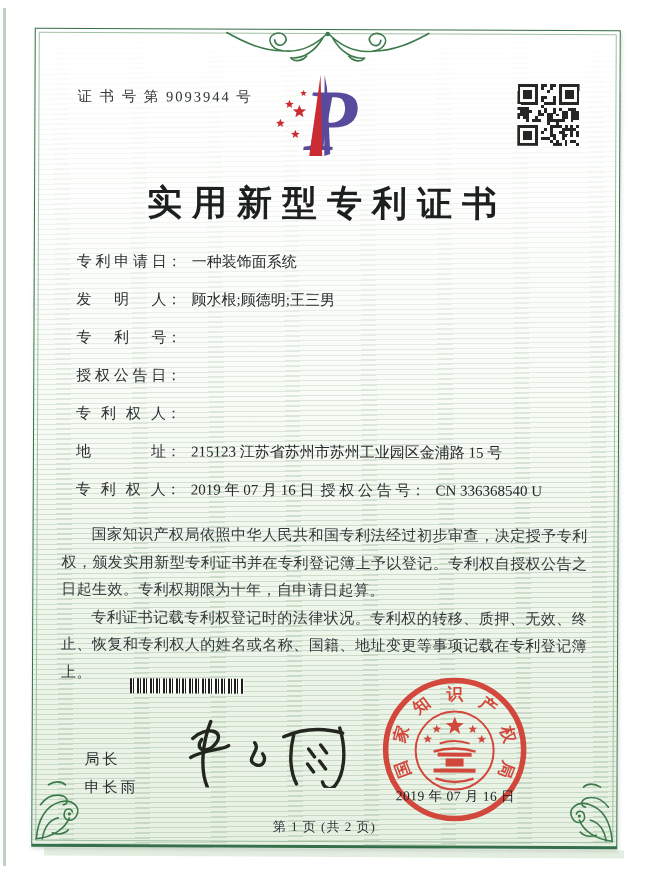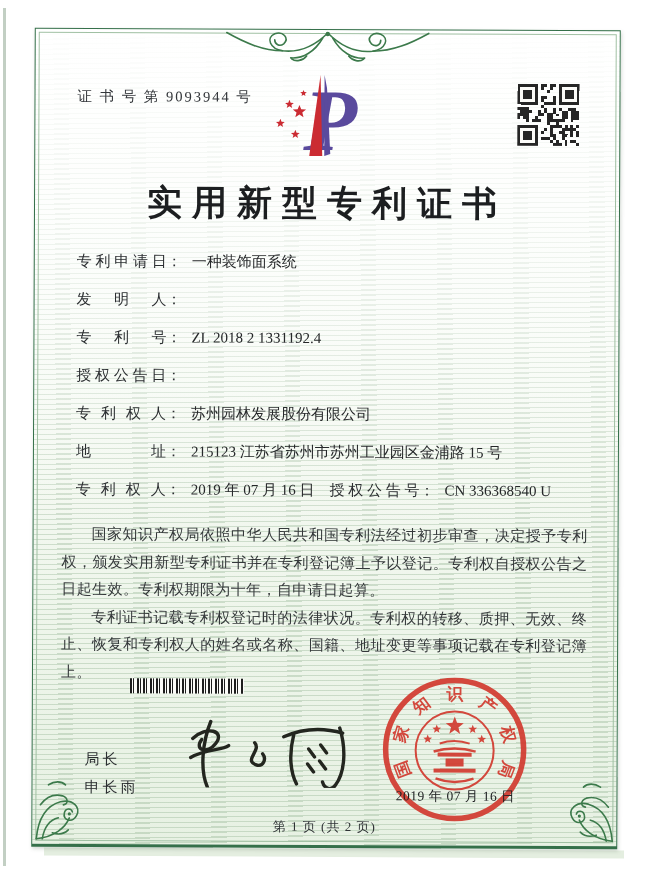--- a/index.html
+++ b/index.html
@@ -234,6 +234,7 @@
       <div class="frow">
         <span class="flabel">发明人</span>
           <span class="fcolon">：</span>
+          <span class="fvalue">顾水根;顾德明;王三男</span>
       </div>
       <div class="frow">
         <span class="flabel">专利号</span>

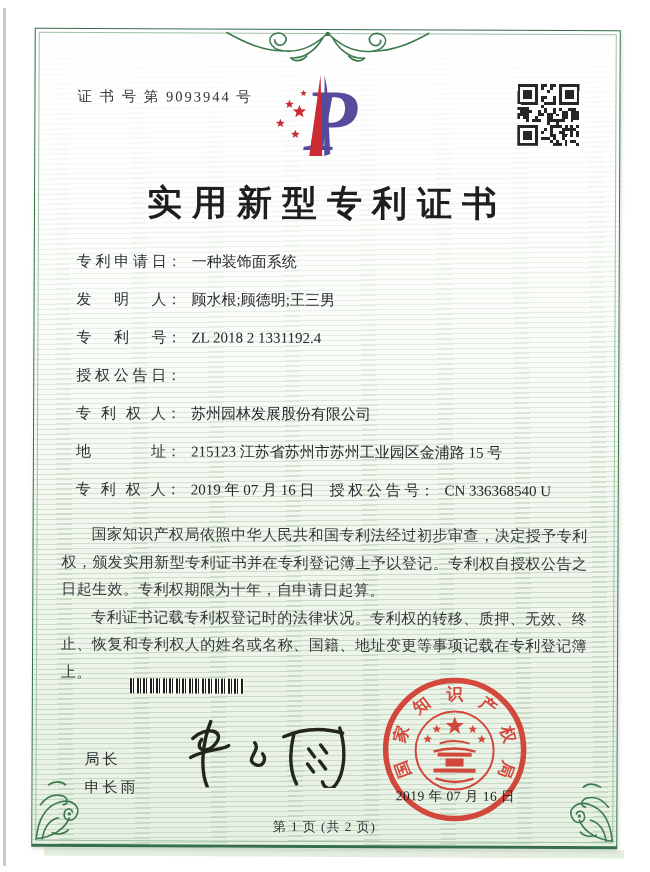--- a/index.html
+++ b/index.html
@@ -239,7 +239,6 @@
       <div class="frow">
         <span class="flabel">专利号</span>
           <span class="fcolon">：</span>
-          <span class="fvalue">ZL 2018 2 1331192.4</span>
       </div>
       <div class="frow">
         <span class="flabel">授权公告日</span>

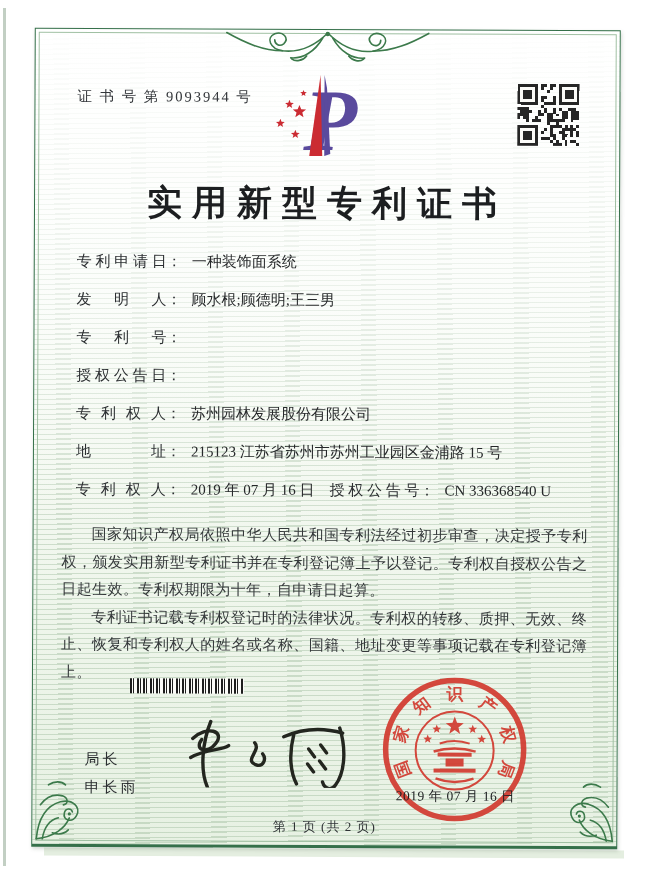--- a/index.html
+++ b/index.html
@@ -247,7 +247,6 @@
       <div class="frow">
         <span class="flabel">专利权人</span>
           <span class="fcolon">：</span>
-          <span class="fvalue">苏州园林发展股份有限公司</span>
       </div>
       <div class="frow">
         <span class="flabel">地址</span>

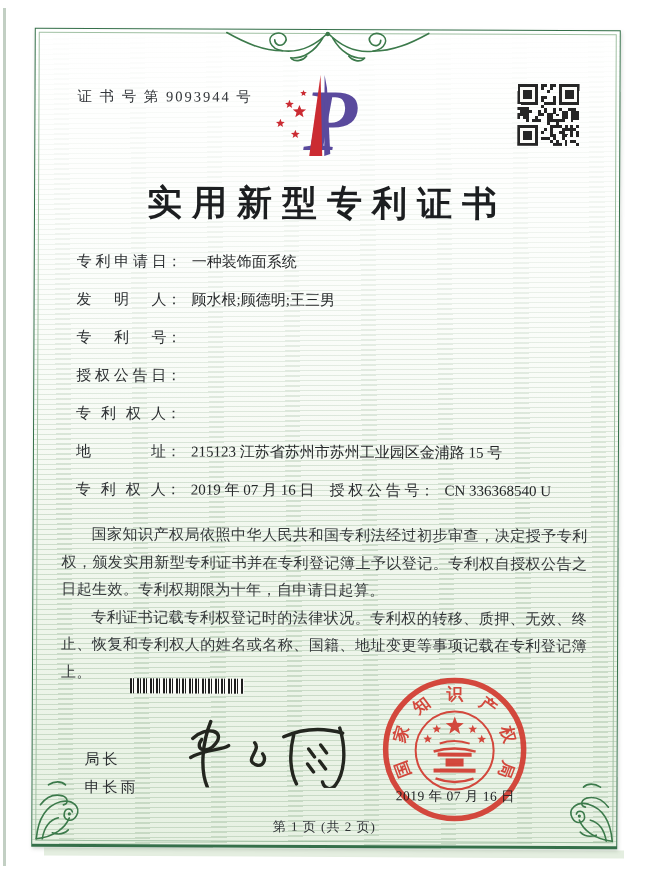--- a/index.html
+++ b/index.html
@@ -33,7 +33,7 @@
   .flabel{display:inline-block;width:90px;text-align:justify;text-align-last:justify;color:#2b2e31;}
   .fcolon{margin-right:10px;color:#2b2e31;}
   .fvalue{color:#26282a;}
-  .grant2{display:inline-flex;align-items:center;margin-left:15px;}
+  .grant2{display:inline-flex;align-items:center;margin-left:6px;}
   .body-text{
     position:absolute;left:28px;right:30px;top:492px;
     font-size:15px;line-height:27.5px;text-align:justify;color:#34383a;letter-spacing:.4px;

